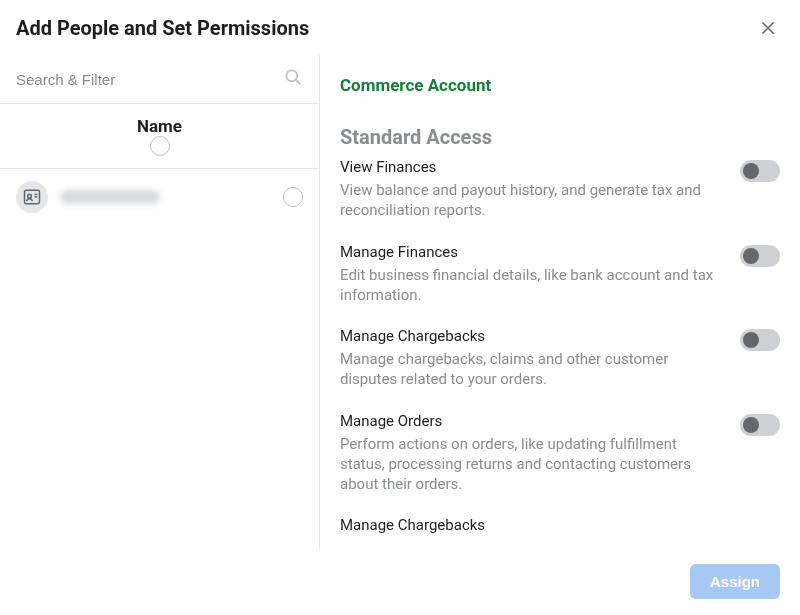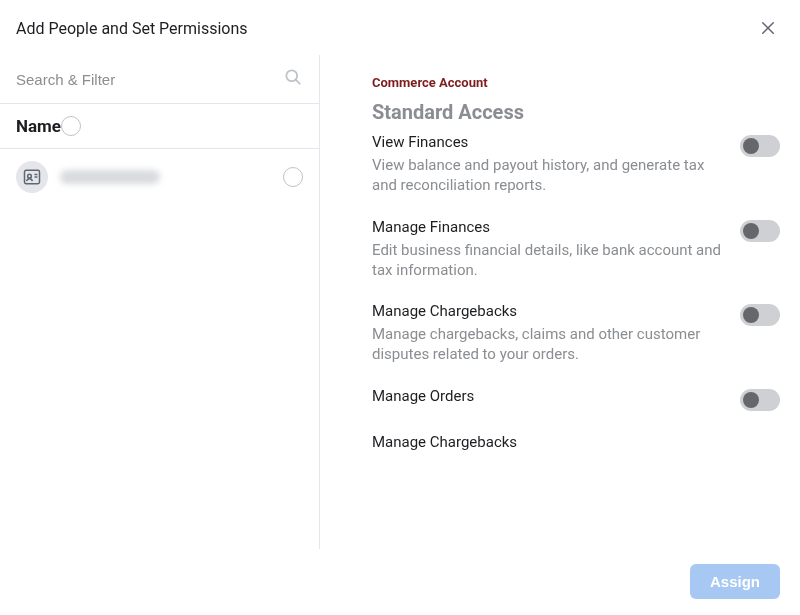--- a/index.html
+++ b/index.html
@@ -19,8 +19,8 @@
       padding: 16px 20px 14px 16px;
     }
     .header-title {
-      font-size: 16px;
-      font-weight: 400;
+      font-size: 20px;
+      font-weight: 700;
       color: #1c1e21;
     }
     .close-btn {

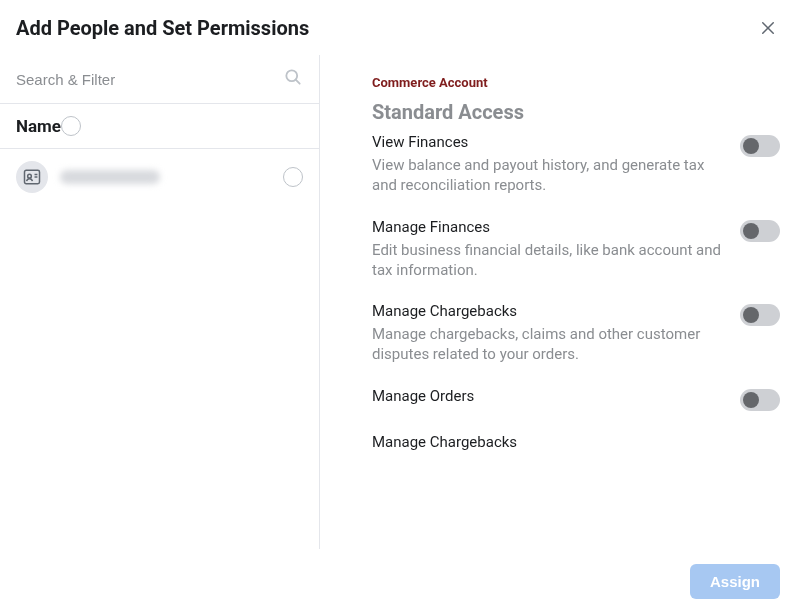--- a/index.html
+++ b/index.html
@@ -36,7 +36,6 @@
       display: flex;
       height: 495px;
       border-top: 1px solid transparent;
-      gap: 32px;
     }
     .left-panel {
       width: 320px;

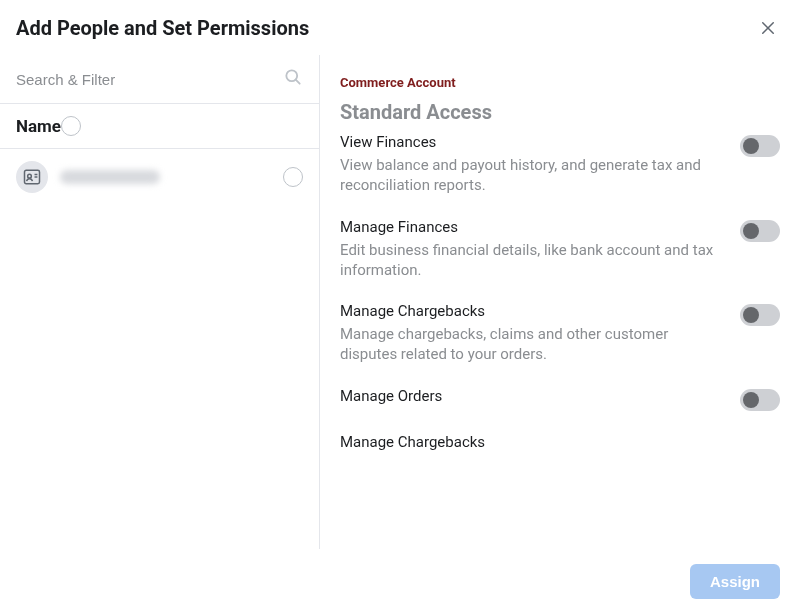--- a/index.html
+++ b/index.html
@@ -109,10 +109,10 @@
       overflow-y: auto;
     }
     .section-title {
-      font-size: 13px;
-      font-weight: 700;
-      color: #7f1d1d;
-      margin-bottom: 10px;
+      font-size: 17px;
+      font-weight: 700;
+      color: #15803d;
+      margin-bottom: 30px;
     }
     .subsection-title {
       font-size: 20px;

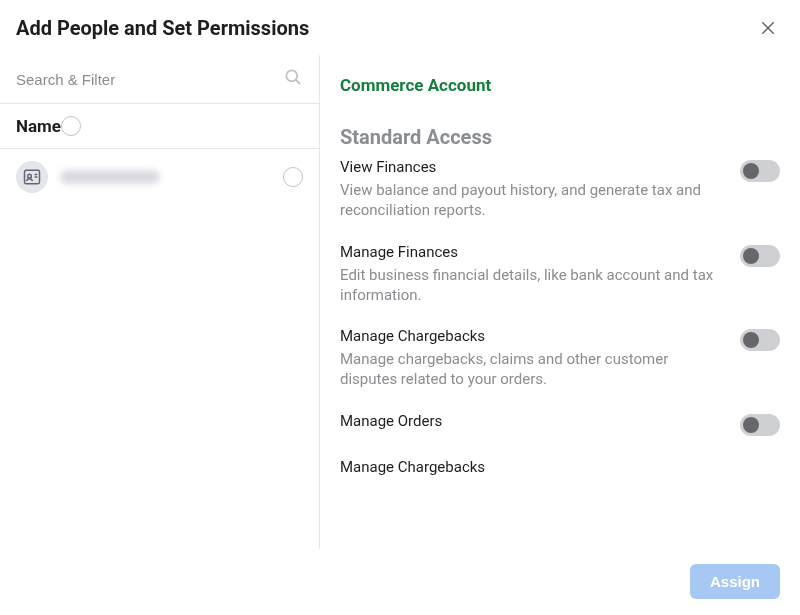--- a/index.html
+++ b/index.html
@@ -62,9 +62,10 @@
     .name-header {
       display: flex;
       align-items: center;
-      justify-content: flex-start;
+      justify-content: space-between;
       padding: 12px 16px;
       border-bottom: 1px solid #e4e6eb;
+      flex-direction: column;
     }
     .name-header-label {
       font-size: 17px;

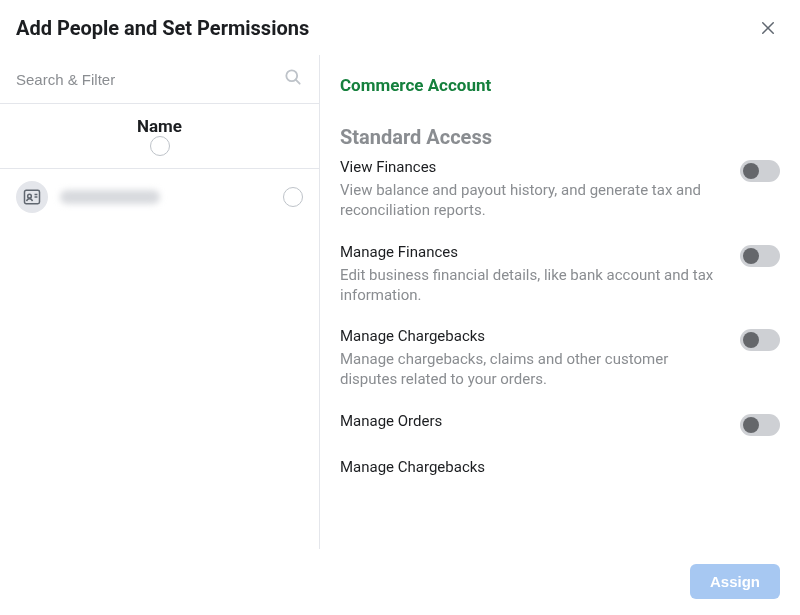--- a/index.html
+++ b/index.html
@@ -261,6 +261,7 @@
     <div class="perm-item">
       <div class="perm-text">
         <div class="perm-title">Manage Orders</div>
+        <div class="perm-desc">Perform actions on orders, like updating fulfillment status, processing returns and contacting customers about their orders.</div>
       </div>
       <div class="toggle">
           <div class="toggle-knob"></div>

